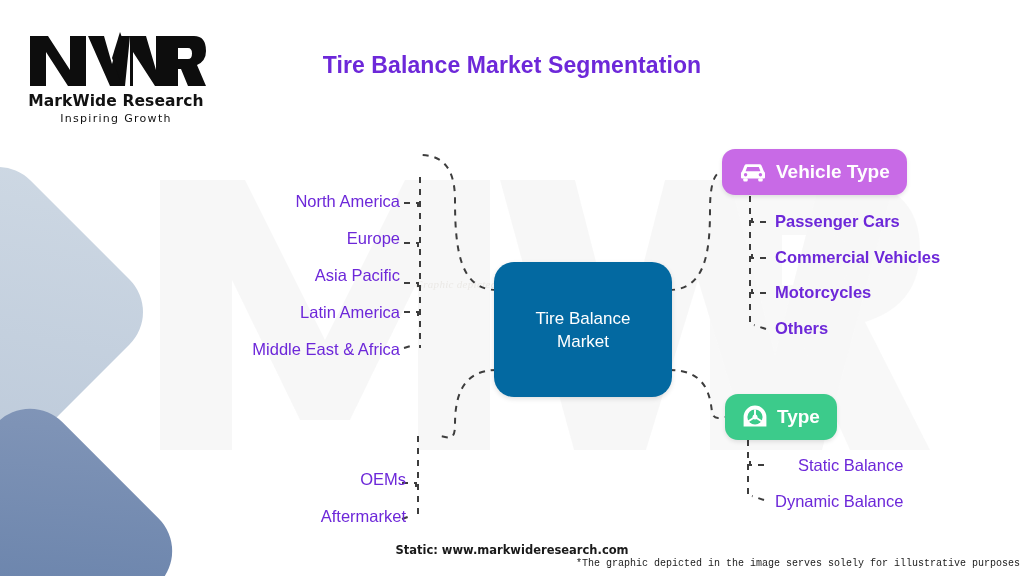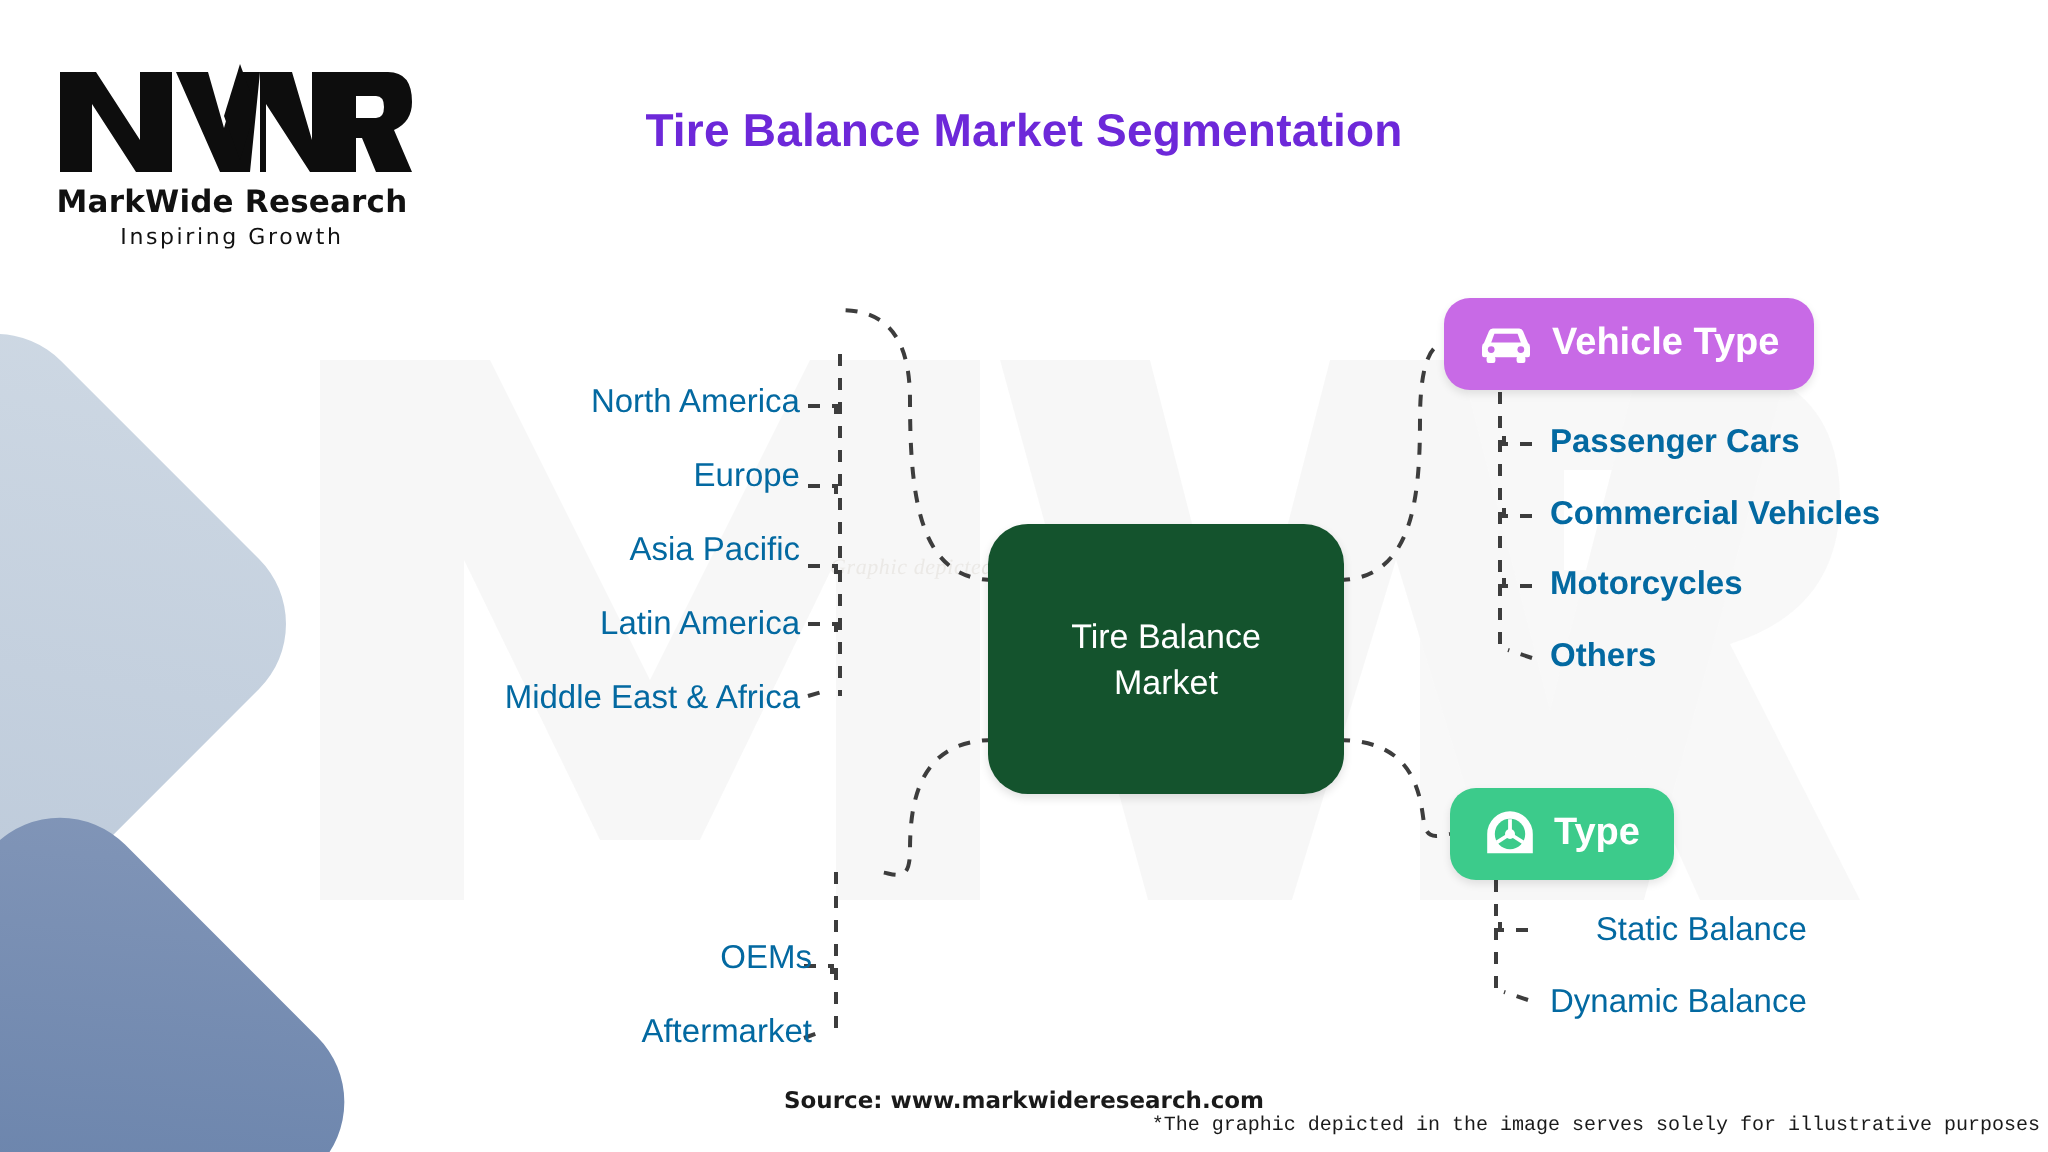--- a/index.html
+++ b/index.html
@@ -147,7 +147,7 @@
   #pill-type              { left: 725px; top: 394px; background: #3ccb8b; }
 
   
-  .items { position: absolute; color: #0369a1; font-size: 16.5px; }
+  .items { position: absolute; color: #6d28d9; font-size: 16.5px; }
   .items .item { white-space: nowrap; line-height: 1; }
 
   #items-region { left: 0; top: 193px; width: 400px; text-align: right; }

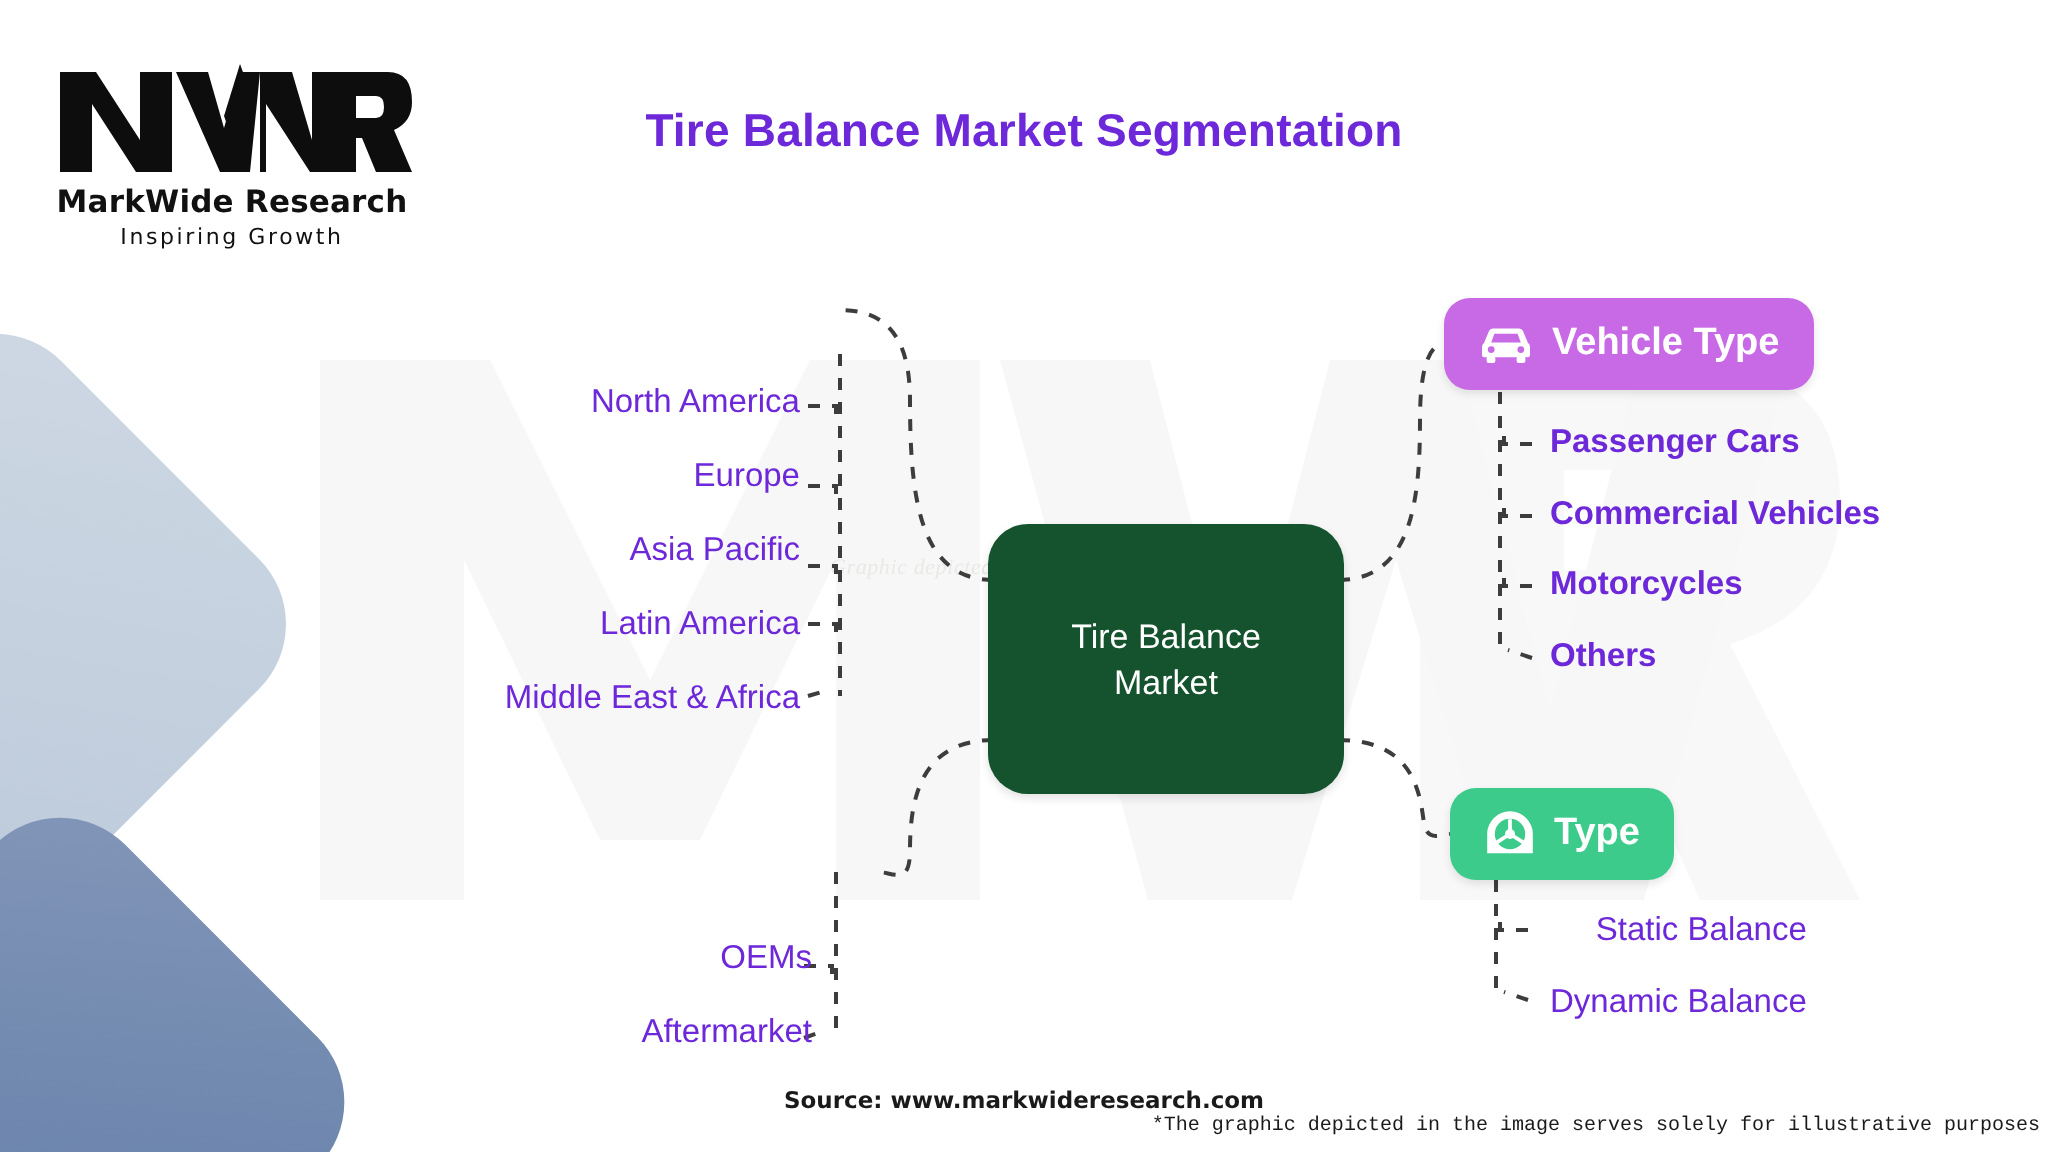--- a/index.html
+++ b/index.html
@@ -111,7 +111,7 @@
     top: 262px;
     width: 178px;
     height: 135px;
-    background: #14532d;
+    background: #0369a1;
     border-radius: 20px;
     display: flex;
     align-items: center;

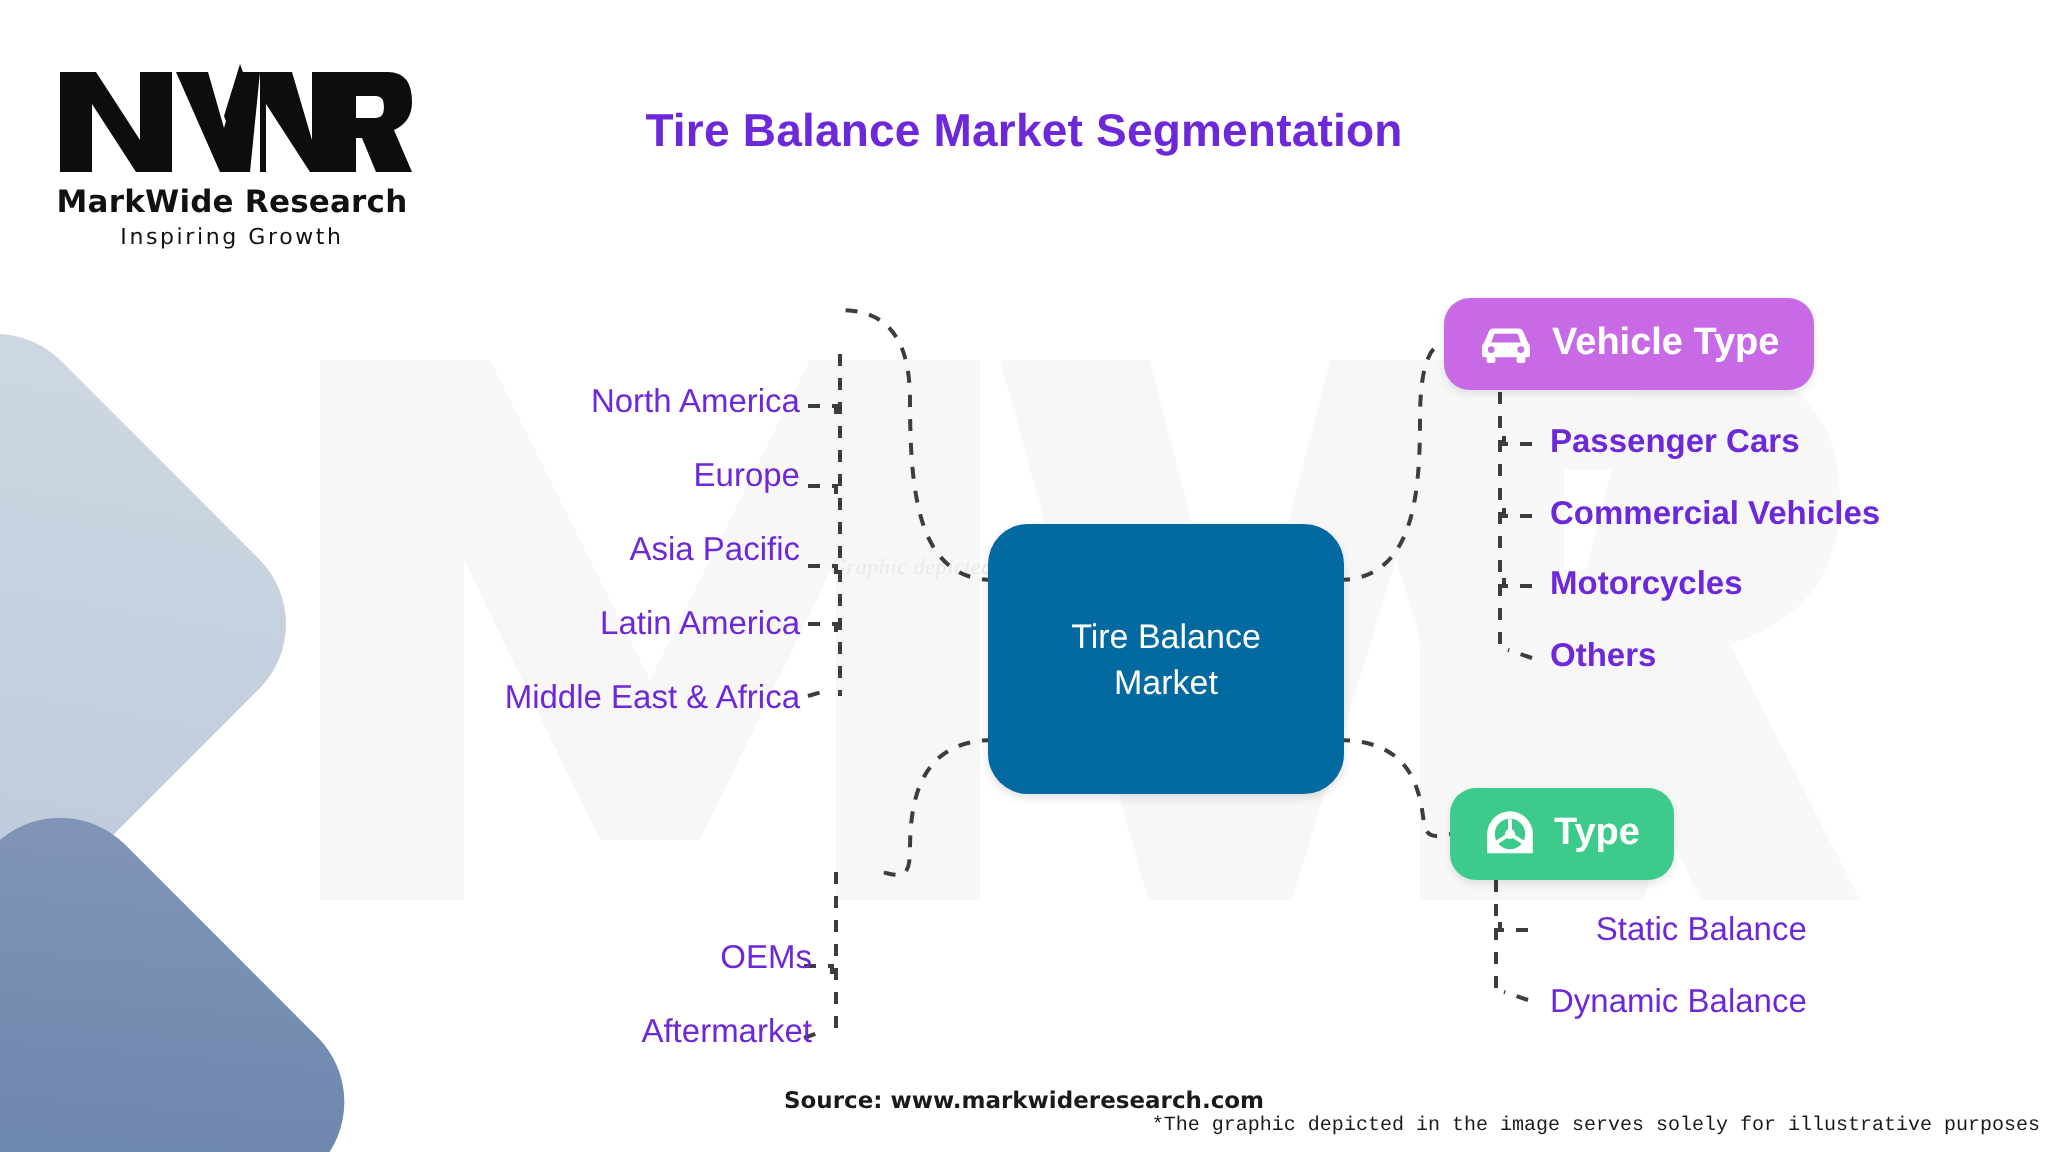--- a/index.html
+++ b/index.html
@@ -323,7 +323,7 @@
     <div class="item">Dynamic Balance</div>
   </div>
 
-  <div id="source">Source: www.markwideresearch.com</div>
+  <div id="source">Static: www.markwideresearch.com</div>
   <div id="disclaimer">*The graphic depicted in the image serves solely for illustrative purposes</div>
 
 </div>

